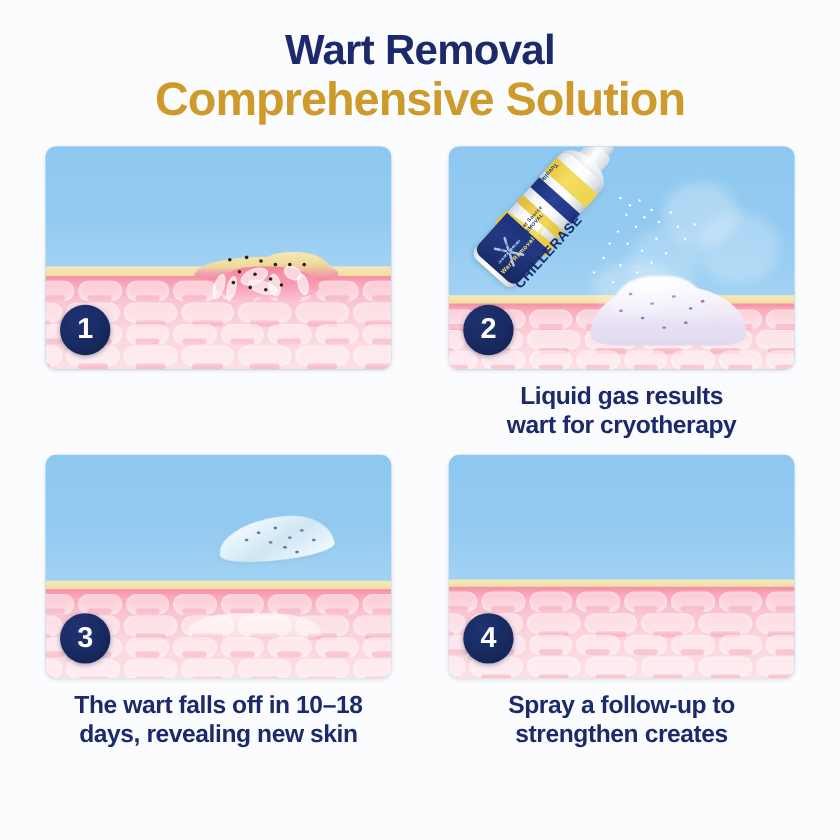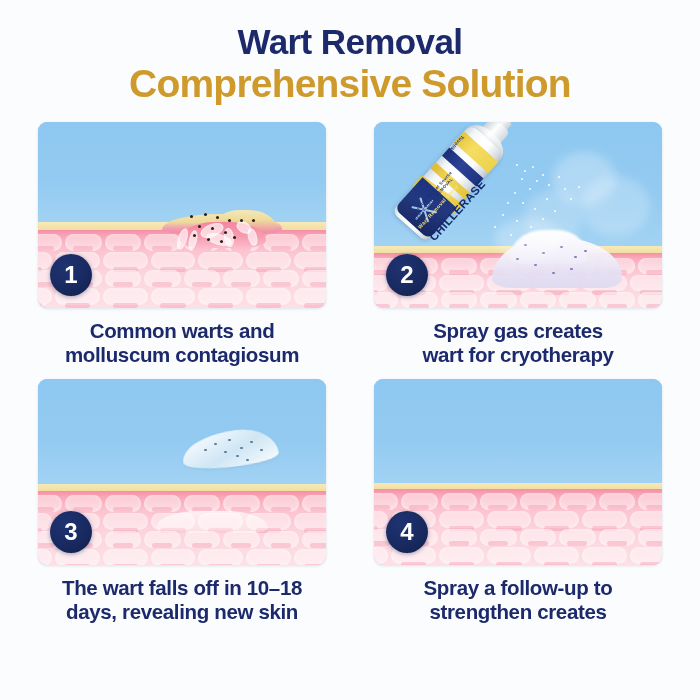--- a/index.html
+++ b/index.html
@@ -382,10 +382,6 @@
         <div class="dot" style="left:71px;top:30px"></div>
       </div>
       <div class="badge">1</div>
-    </div>
-    <div class="caption">
-      <span>Common warts and</span>
-      <span class="l2">molluscum contagiosum</span>
     </div>
   </div>
 

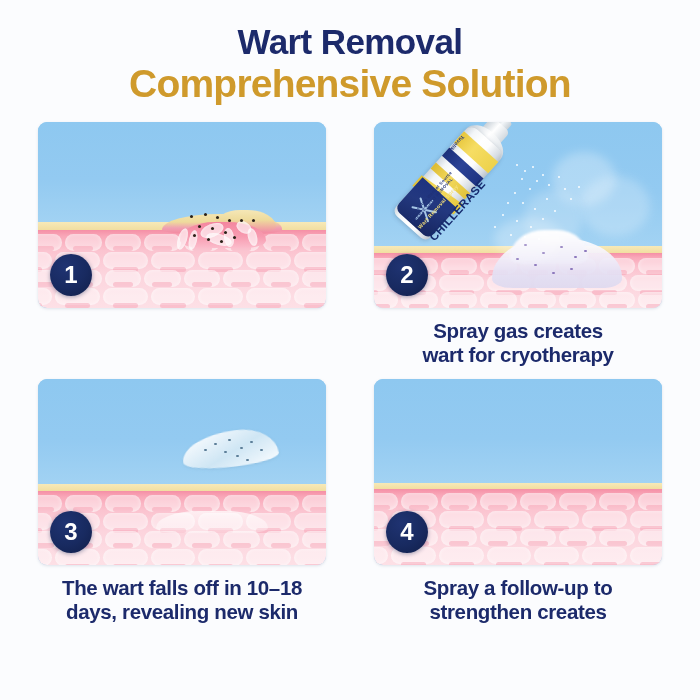--- a/index.html
+++ b/index.html
@@ -494,7 +494,7 @@
       <div class="badge">2</div>
     </div>
     <div class="caption">
-      <span>Spray gas creates</span>
+      <span>Liquid gas results</span>
       <span class="l2">wart for cryotherapy</span>
     </div>
   </div>

